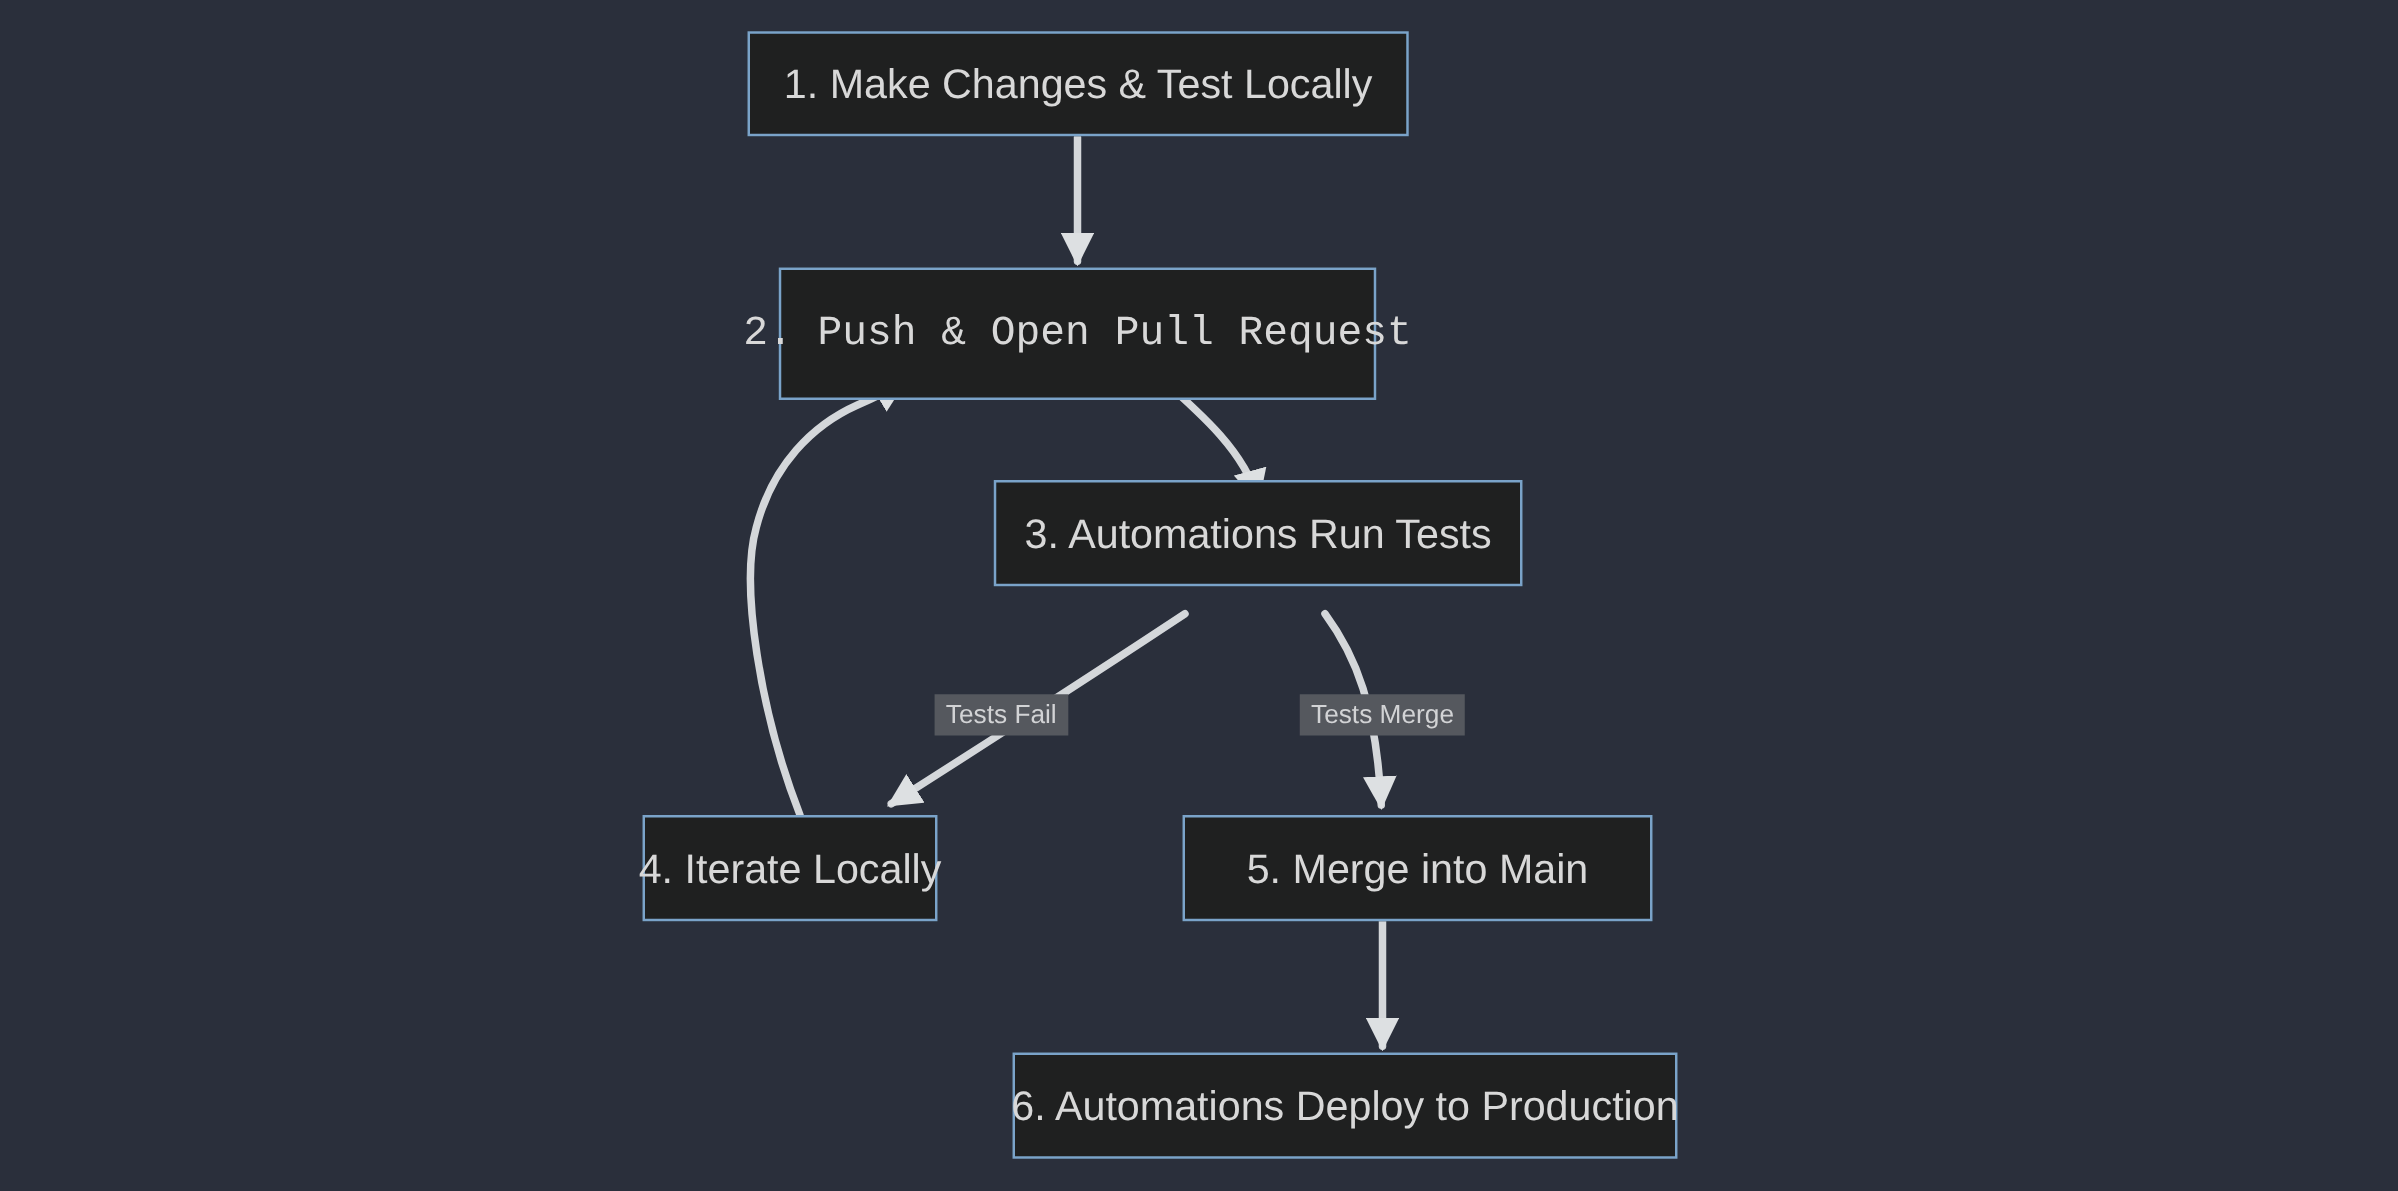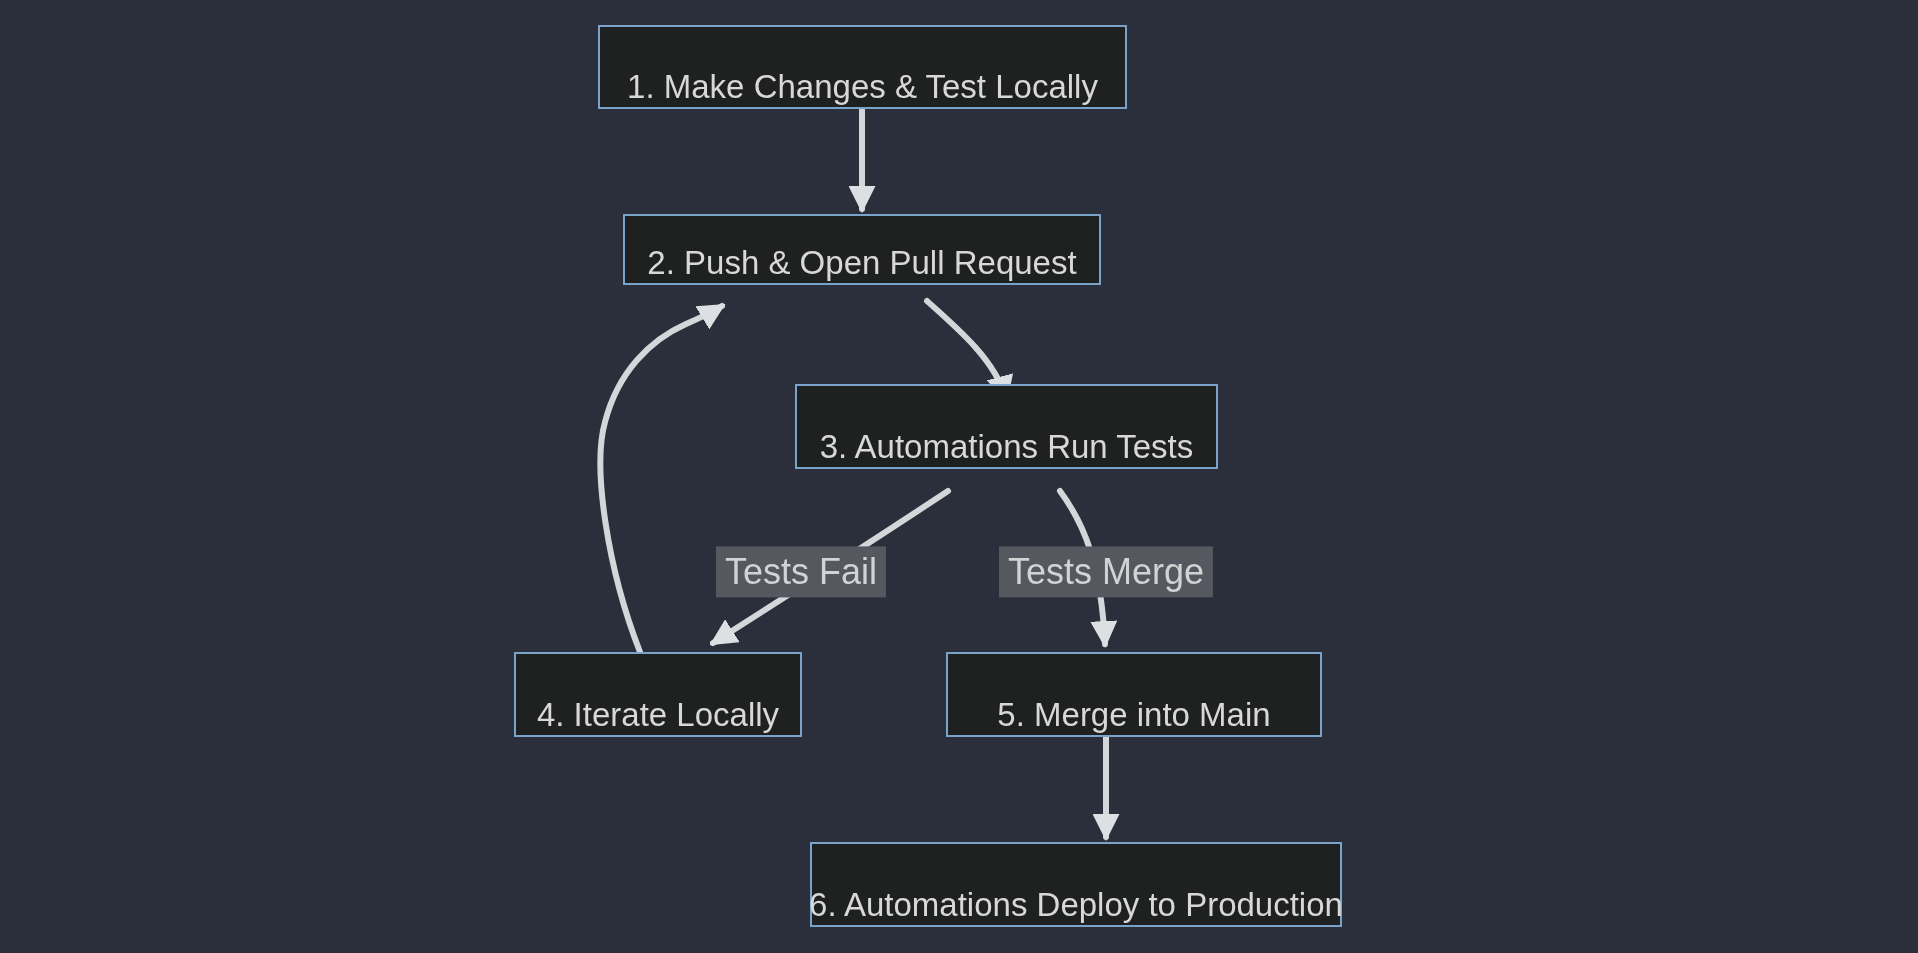--- a/index.html
+++ b/index.html
@@ -29,7 +29,7 @@
     background:var(--node-fill);
     border:2.5px solid var(--node-border);
     color:var(--node-text);
-    display:flex;align-items:flex-end;justify-content:center;
+    display:flex;align-items:center;justify-content:center;
     font-size:33px;line-height:1.2;white-space:nowrap;
     text-align:center;
   }

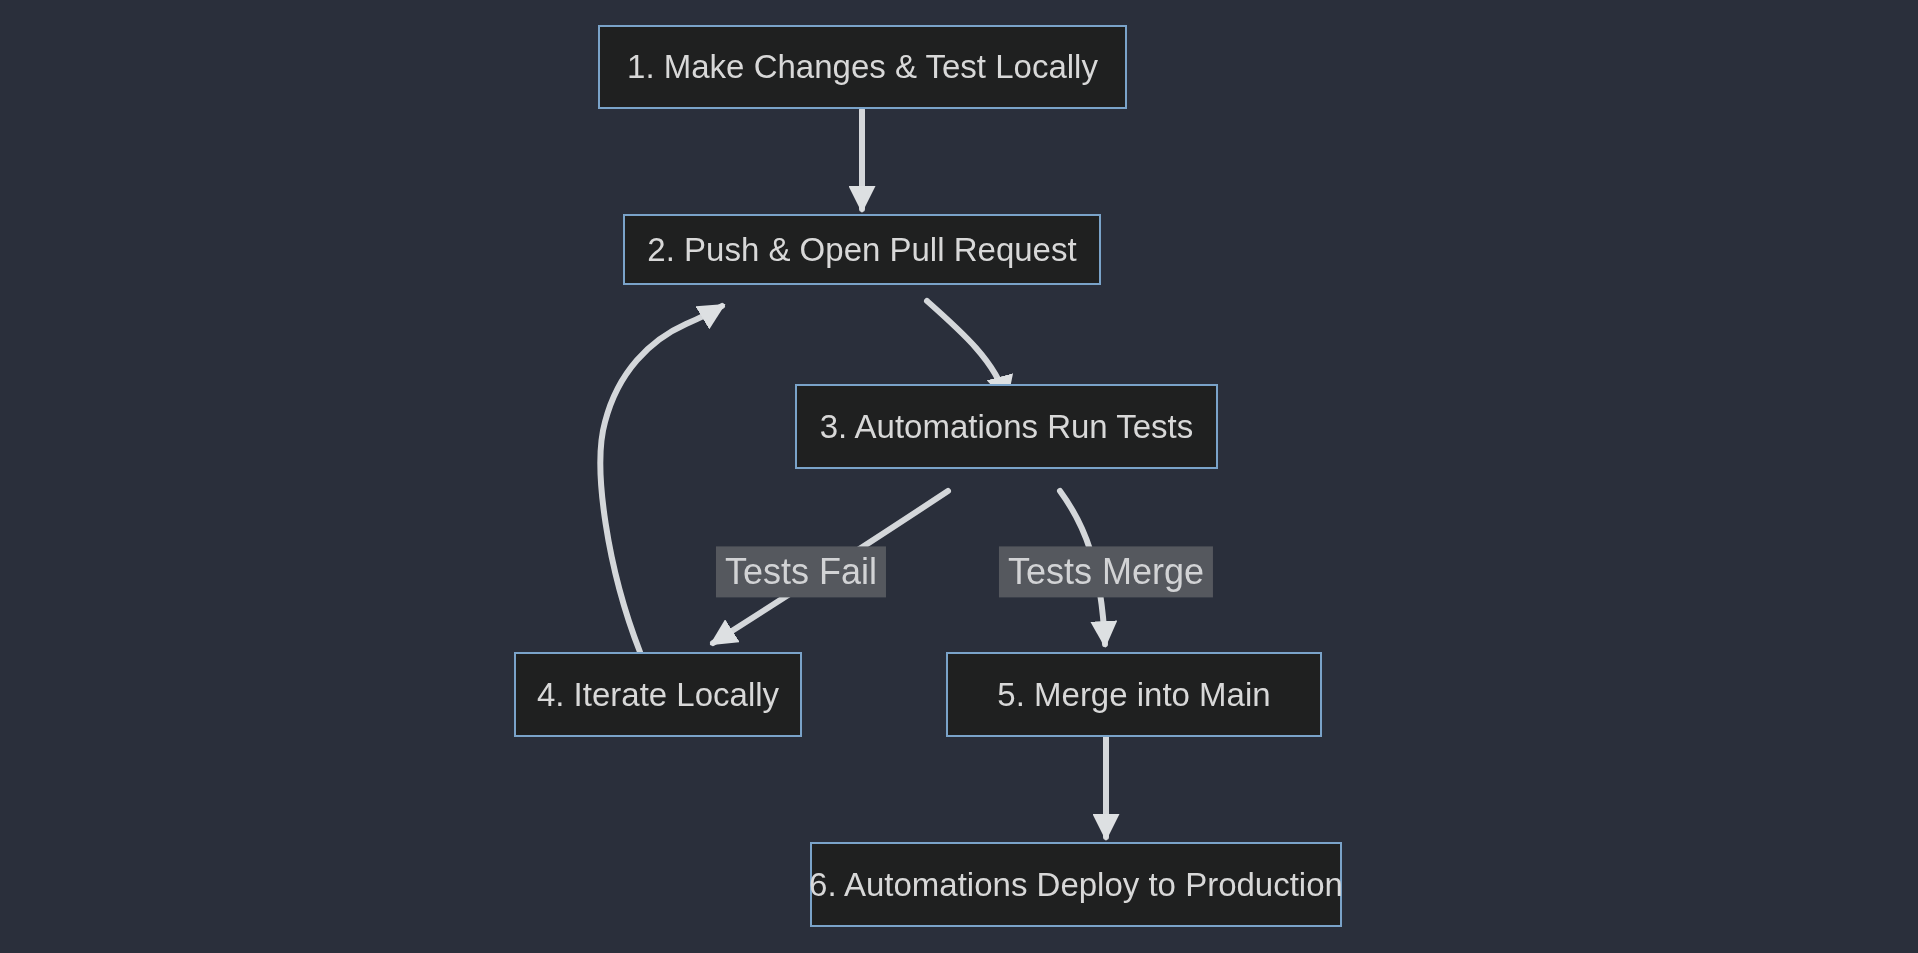--- a/index.html
+++ b/index.html
@@ -62,7 +62,7 @@
     <span>1. Make Changes &amp; Test Locally</span>
   </div>
 
-  <div class="node" style="left:623px;top:214px;width:478px;height:71px;">
+  <div class="node" style="left:623px;top:214px;width:478px;height:106px;font-family:Liberation Mono, monospace;">
     <span>2. Push &amp; Open Pull Request</span>
   </div>
 

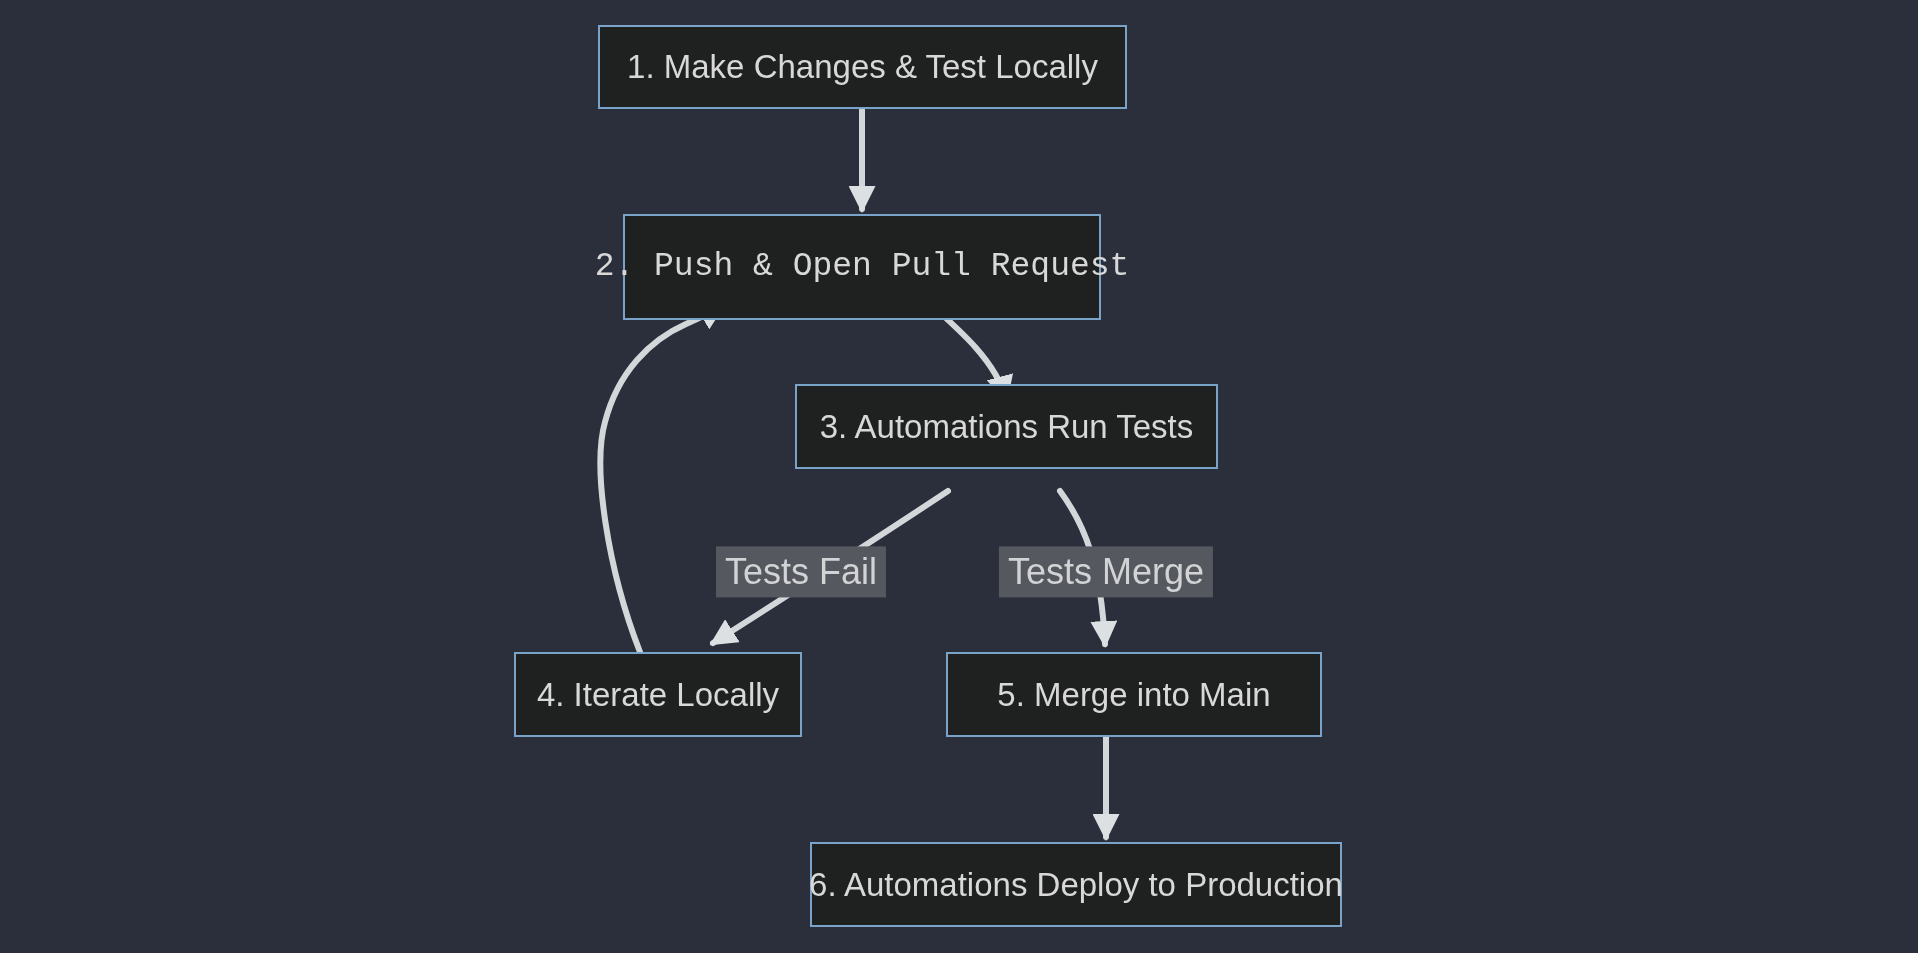--- a/index.html
+++ b/index.html
@@ -36,7 +36,7 @@
   .edge-label{
     position:absolute;transform:translate(-50%,-50%);
     background:var(--label-bg);color:var(--label-text);
-    font-size:36px;line-height:1.2;padding:4px 9px;white-space:nowrap;
+    font-size:21px;line-height:1.2;padding:4px 9px;white-space:nowrap;
   }
 </style>
 </head>

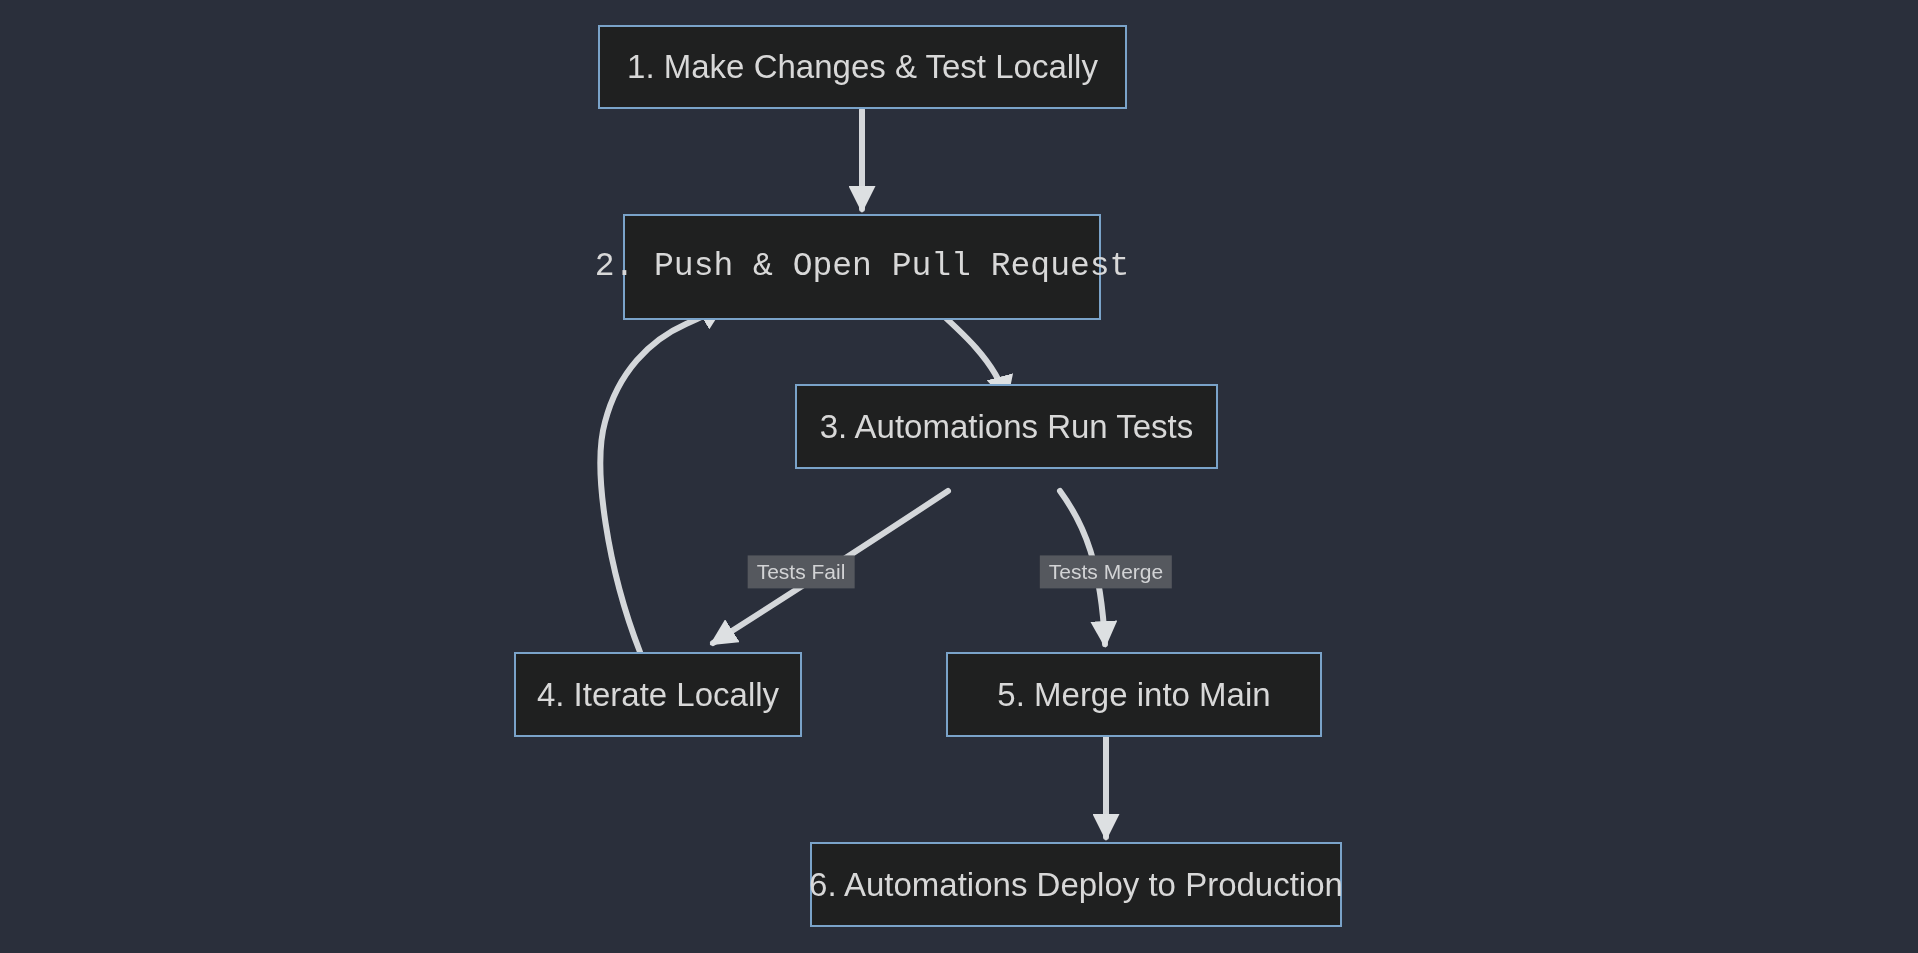--- a/index.html
+++ b/index.html
@@ -70,7 +70,7 @@
     <span>3. Automations Run Tests</span>
   </div>
 
-  <div class="node" style="left:514px;top:652px;width:288px;height:85px;">
+  <div class="node" style="left:514px;top:652px;width:236px;height:85px;">
     <span>4. Iterate Locally</span>
   </div>
 

